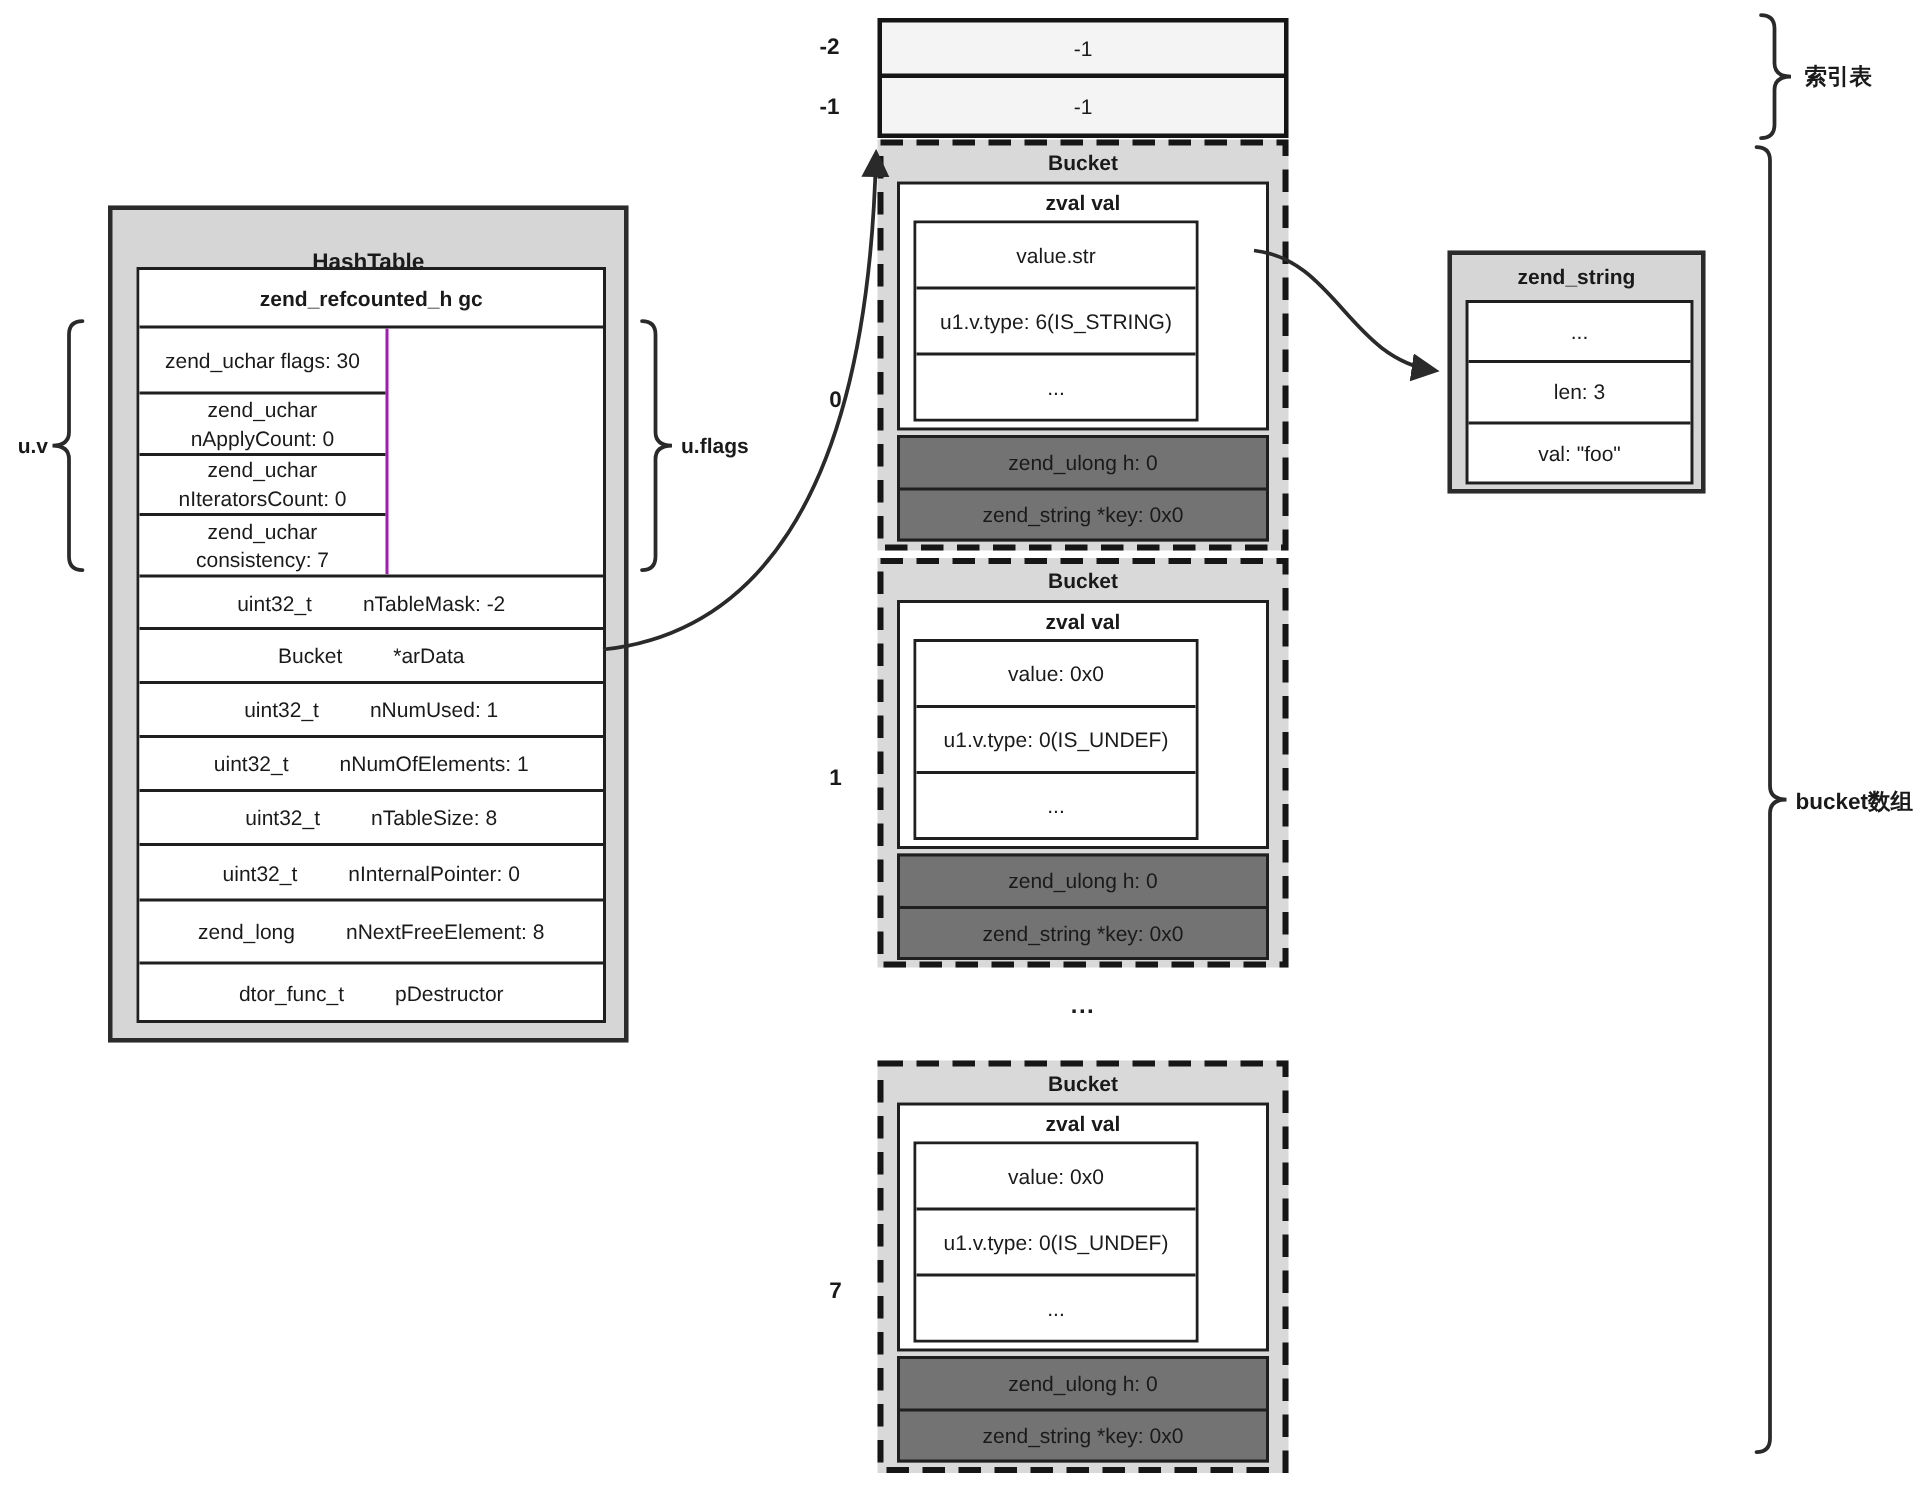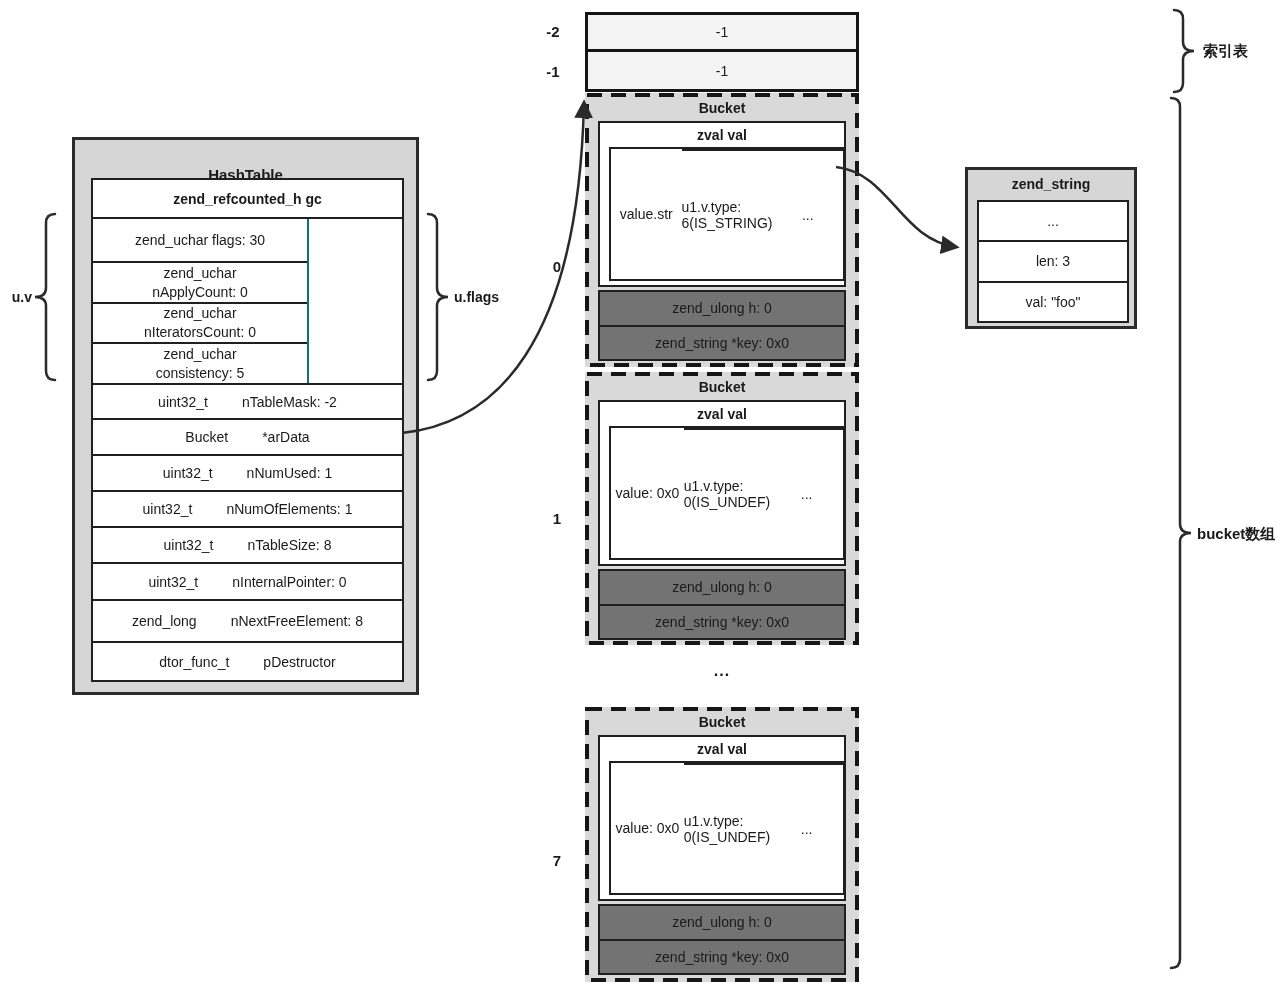--- a/index.html
+++ b/index.html
@@ -41,8 +41,8 @@
               background:#ffffff; border:2px solid #1f1f1f; }
   .zval-title { height:24px; display:flex; align-items:center; justify-content:center;
                 font-weight:bold; font-size:14px; }
-  .zval-rows { position:absolute; left:9px; top:24px; width:236px; height:134px;
-               border:2px solid #1f1f1f; display:flex; flex-direction:row; }
+  .zval-rows { position:absolute; left:9px; top:24px; width:190px; height:134px;
+               border:2px solid #1f1f1f; display:flex; flex-direction:column; }
   .zval-row { flex:1; border-top:2px solid #1f1f1f; display:flex; align-items:center;
               justify-content:center; font-size:14px; background:#fff; }
   .zval-row:first-child { border-top:none; }

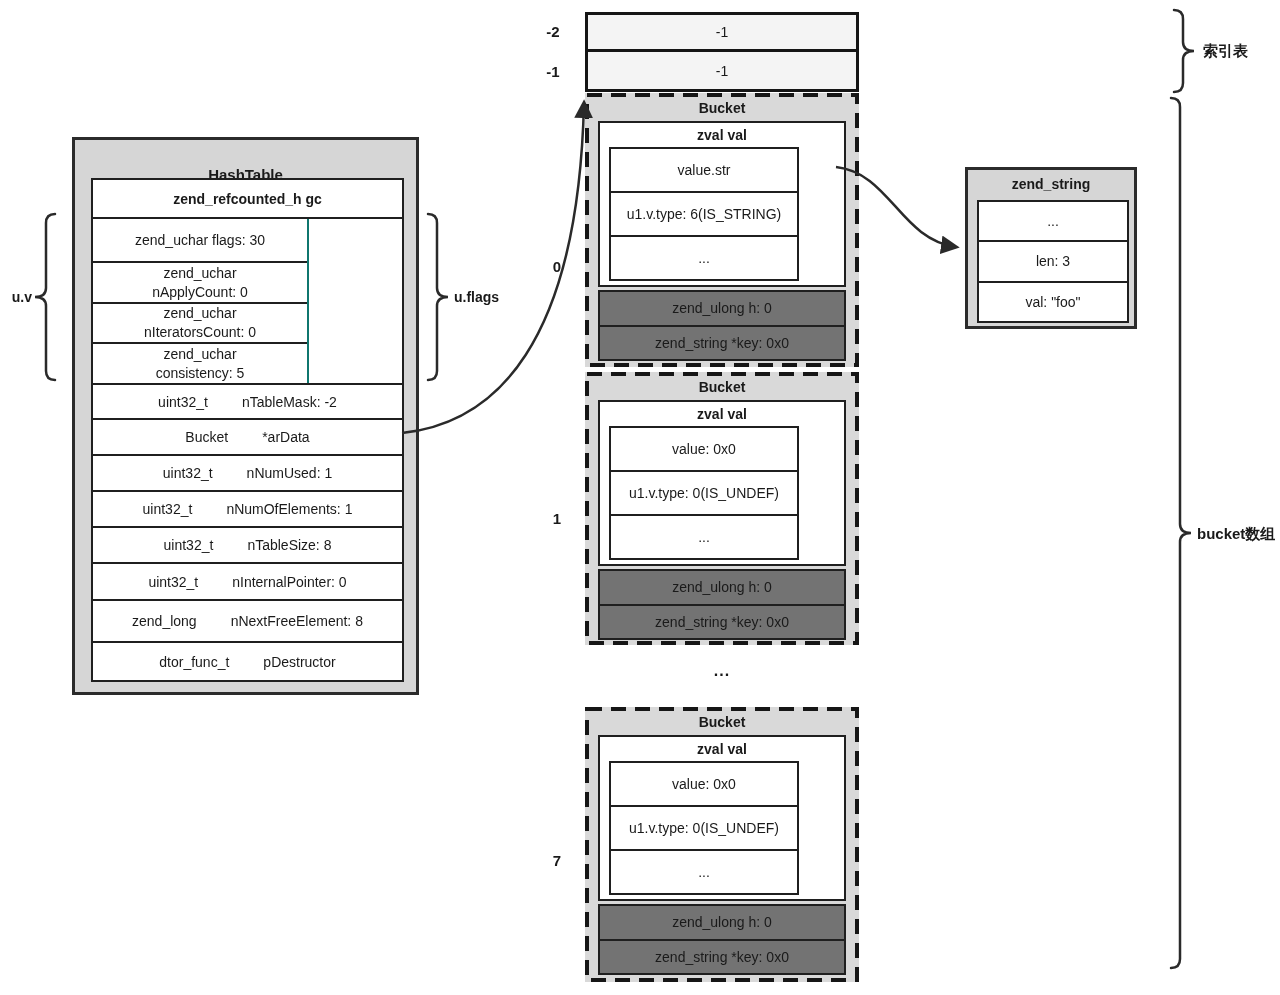--- a/index.html
+++ b/index.html
@@ -22,7 +22,7 @@
   .cell-center { display:flex; align-items:center; justify-content:center; font-size:14px; }
   .pair { display:flex; align-items:center; justify-content:center; gap:34px; font-size:14px; }
   .uv-group { display:flex; }
-  .uv-col { width:216px; border-right:2px solid #0f766e; display:flex; flex-direction:column; }
+  .uv-col { width:166px; border-right:2px solid #a21caf; display:flex; flex-direction:column; }
   .uv-row { border-top:2px solid #1f1f1f; display:flex; flex-direction:column;
             align-items:center; justify-content:center; font-size:14px; line-height:19px; }
   .uv-row:first-child { border-top:none; }

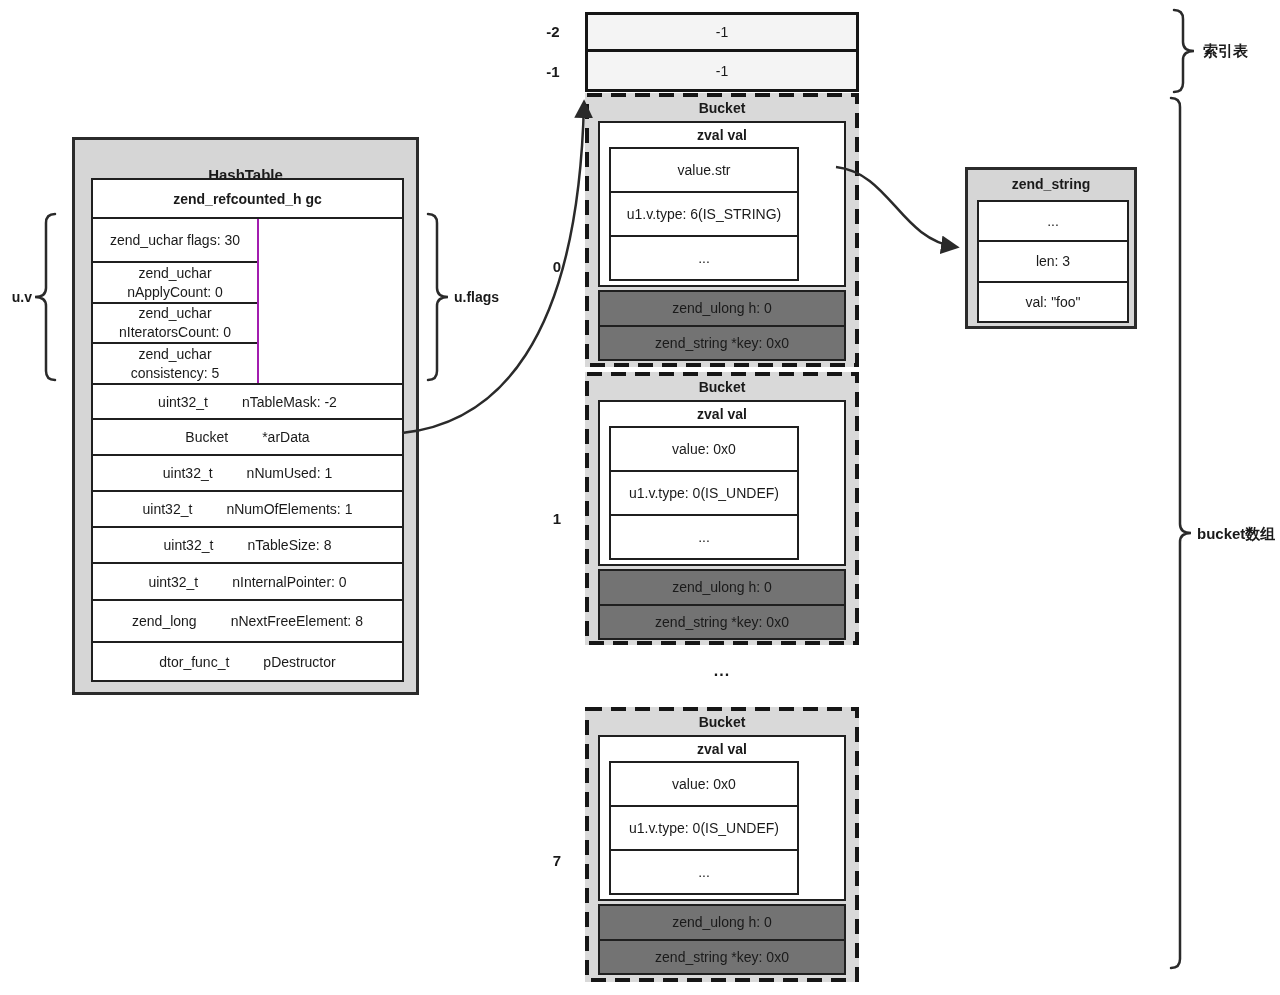--- a/index.html
+++ b/index.html
@@ -101,7 +101,7 @@
           </div>
           <div class="uv-row" style="flex:40;">
             <span>zend_uchar</span>
-            <span>consistency: 5</span>
+            <span>consistency: 7</span>
           </div>
         </div>
       </div>

